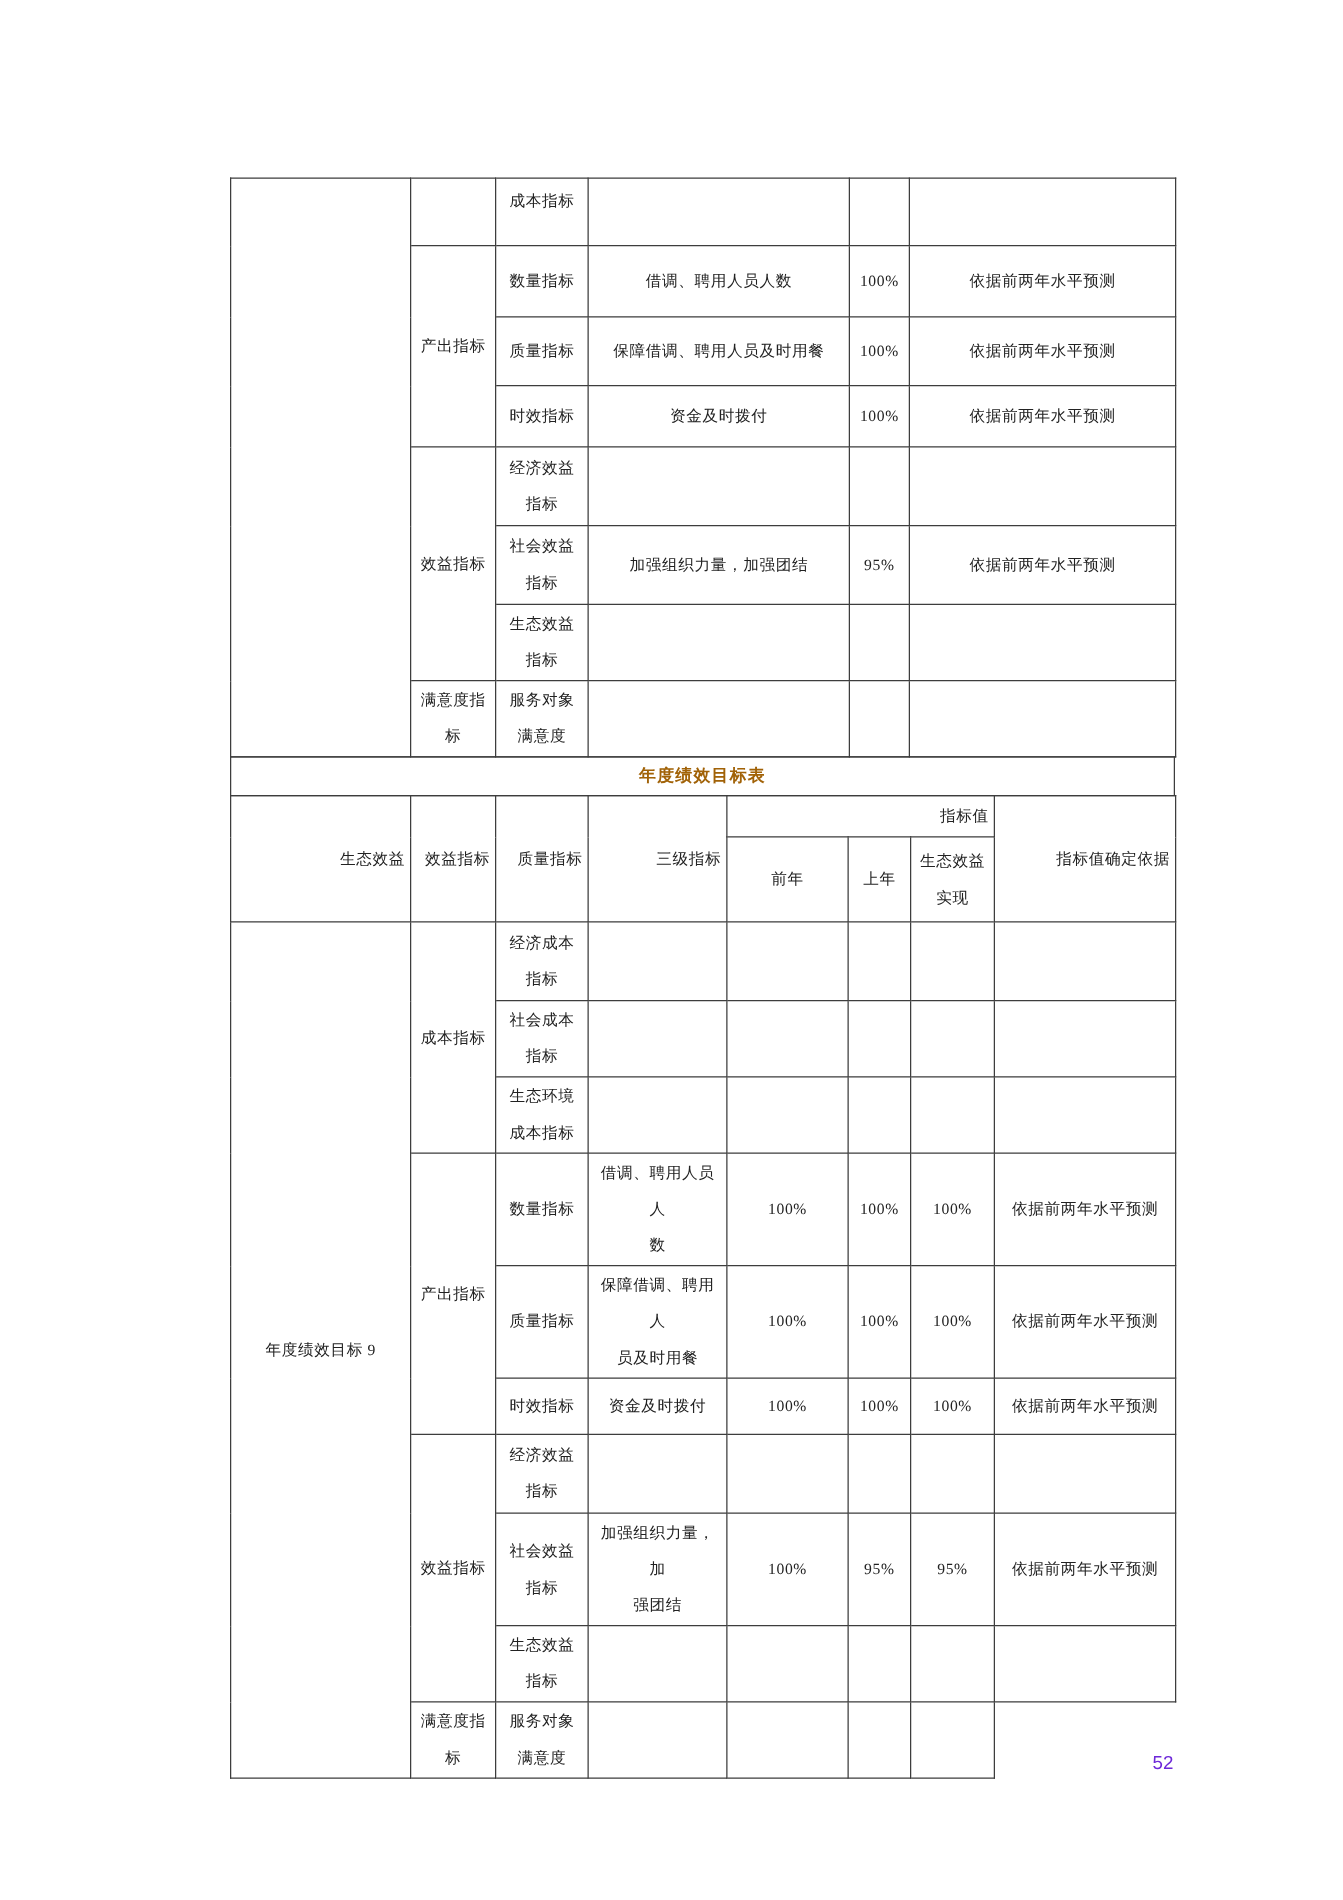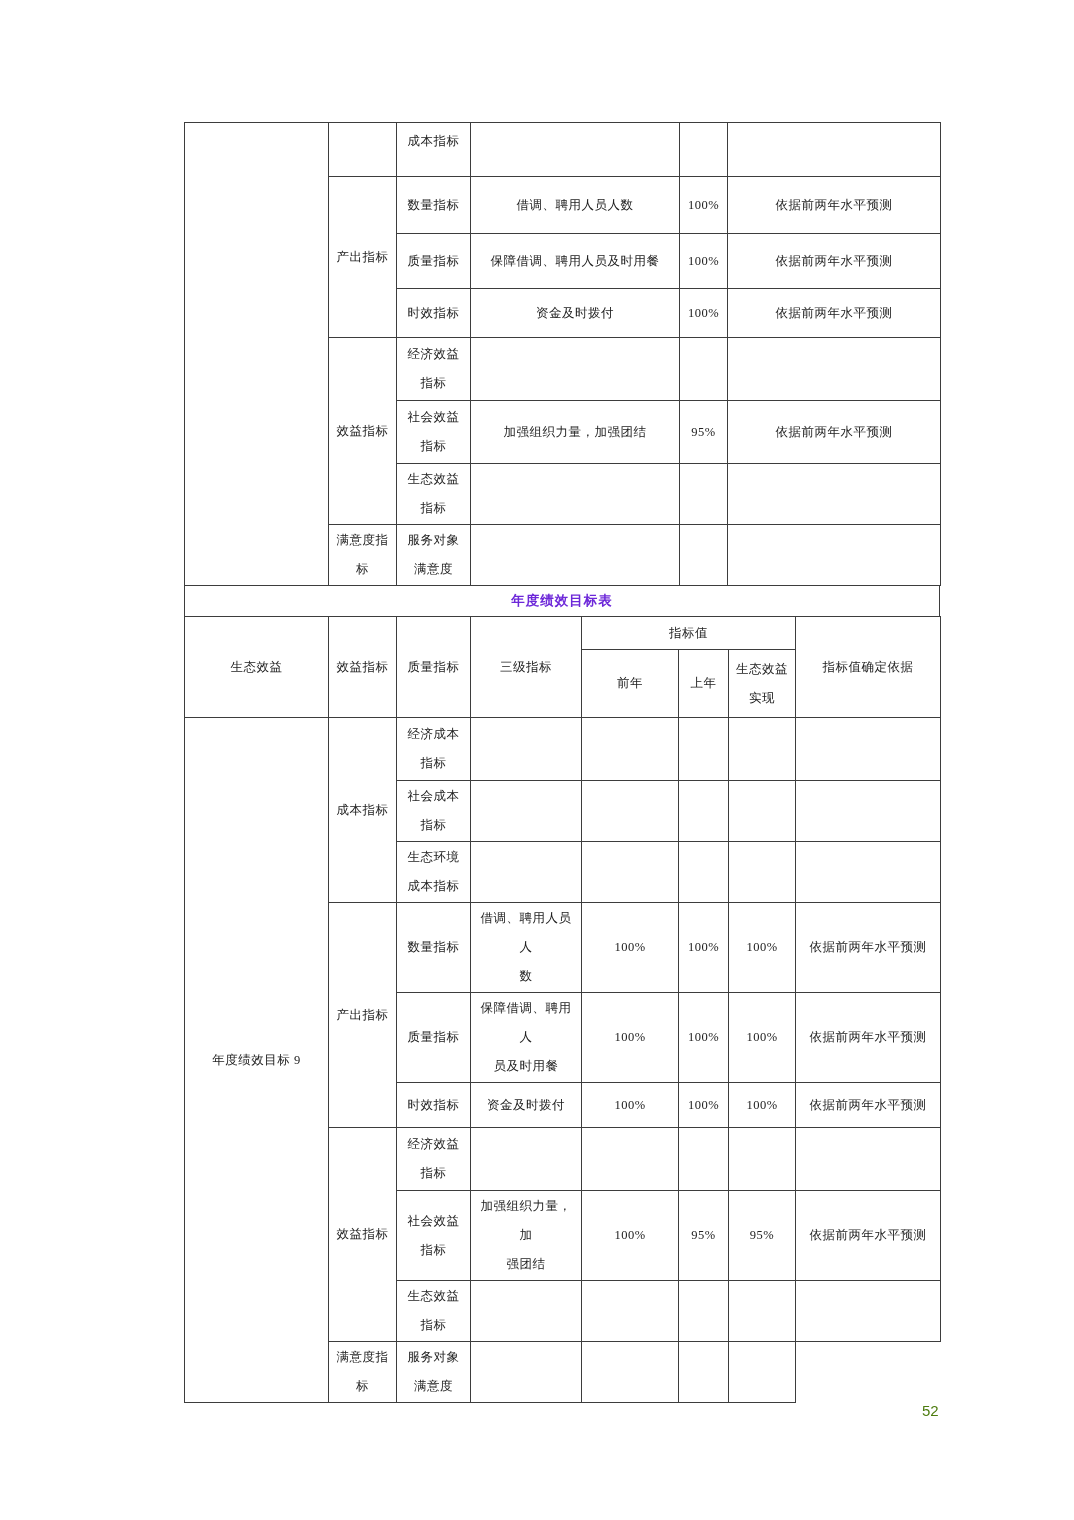--- a/index.html
+++ b/index.html
@@ -12,7 +12,7 @@
   }
   .sheet {
     position: absolute;
-    left: 152px; top: 122px;
+    left: 152px; top: 142px;
     width: 756px;
     padding-left: 32px;
   }

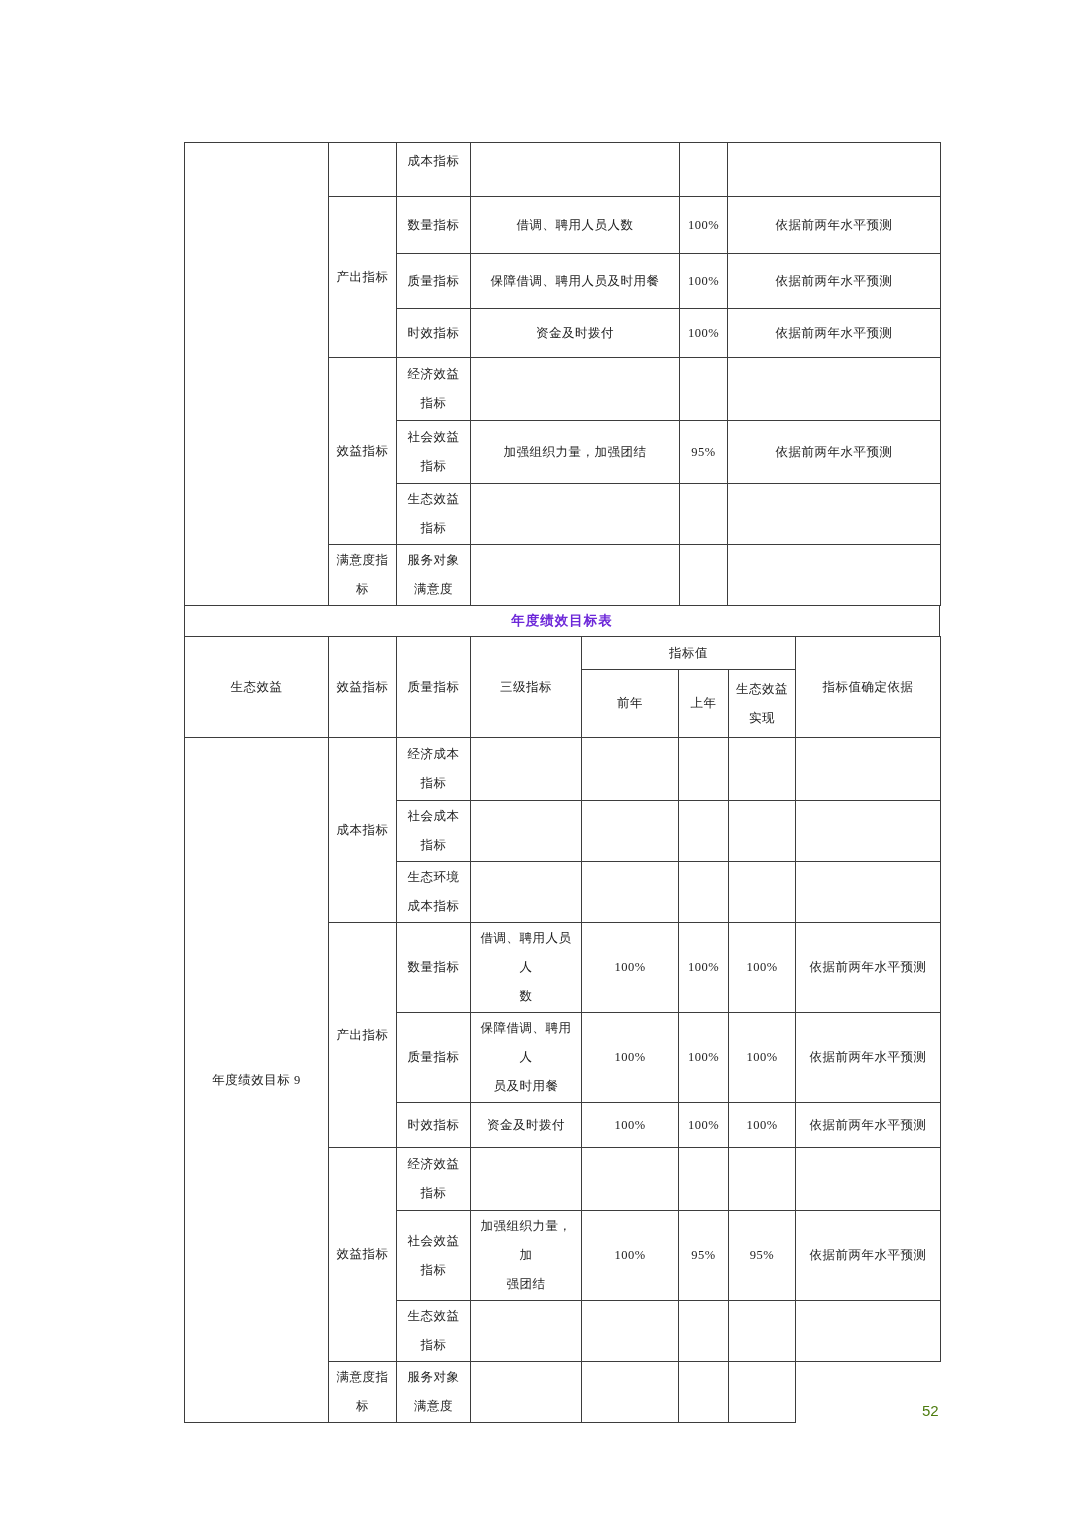--- a/index.html
+++ b/index.html
@@ -52,7 +52,7 @@
     font-weight: bold;
     font-size: 13.5px;
     letter-spacing: 1px;
-    color: #6d28d9;
+    color: #a16207;
   }
   .t2 { margin-top: -1px; }
   .page-num {

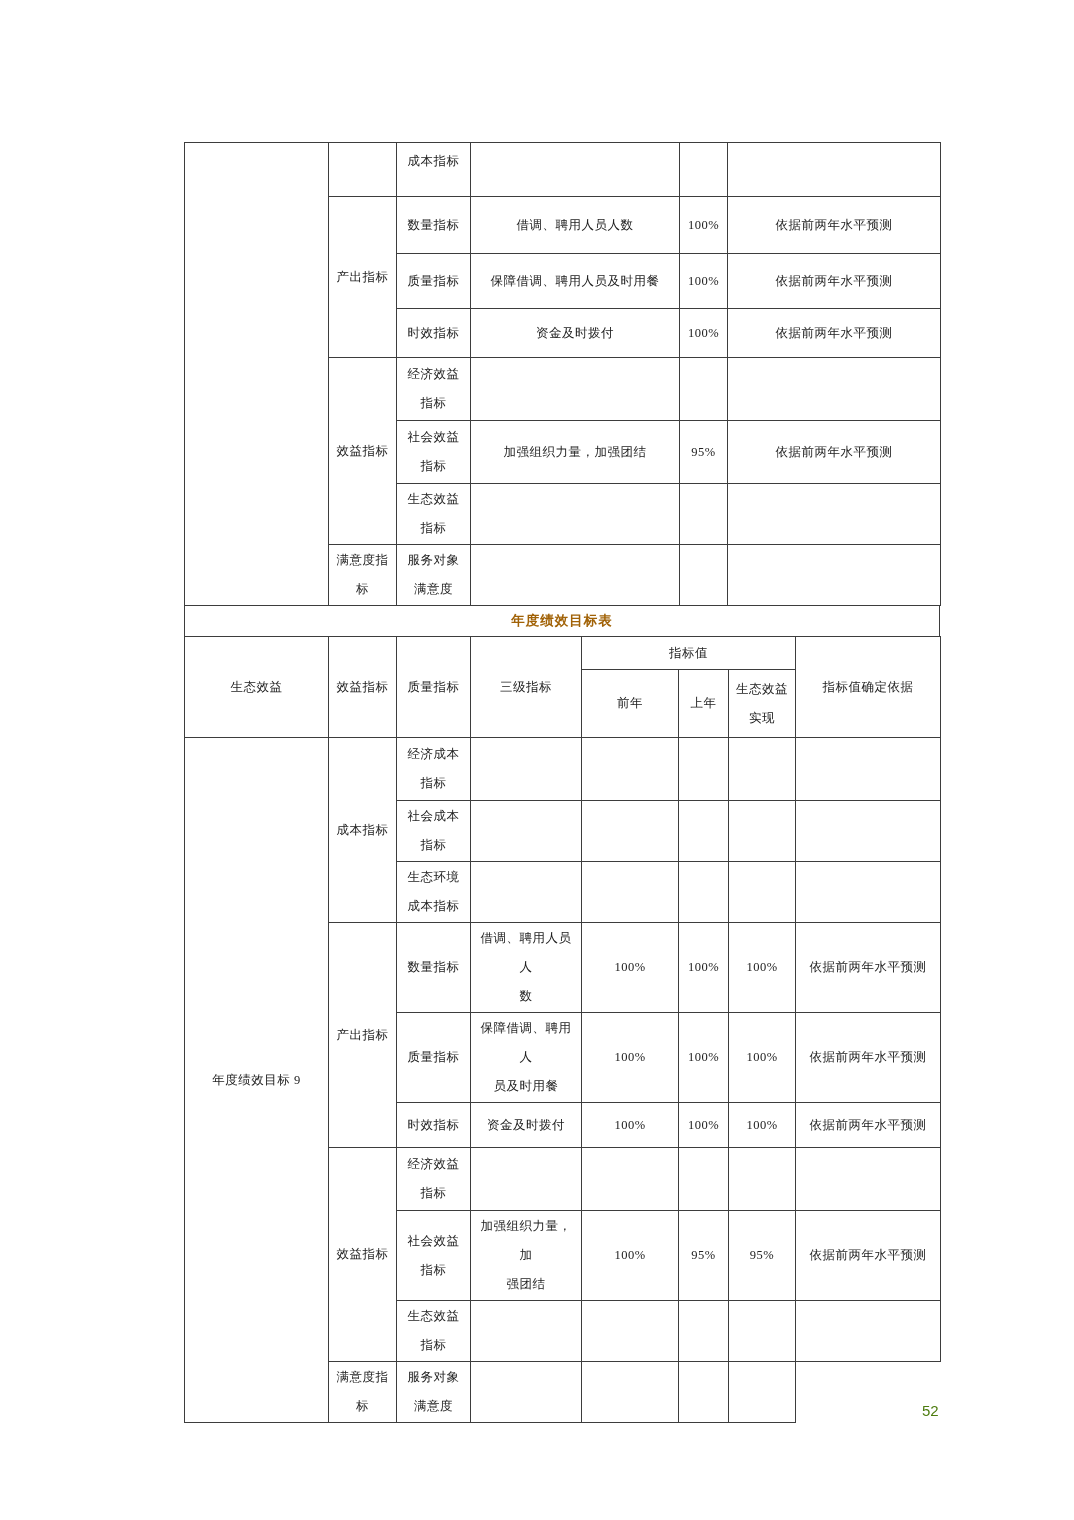--- a/index.html
+++ b/index.html
@@ -38,7 +38,7 @@
   .h52 td { height: 52px; } .h46 td { height: 46px; }
   .h60 td { height: 60px; } .h51 td { height: 51px; }
   
-  .h30 td { height: 30px; } .h65 td { height: 65px; }
+  .h30 td { height: 30px; text-align: right; } .h65 td { height: 65px; }
   .h57 td { height: 57px; margin-top: 35px; } .h55 td { height: 55px; }
   .h58 td { height: 58px; margin-left: 25px; } .h42 td { height: 42px; }
   .h56 td { height: 56px; }

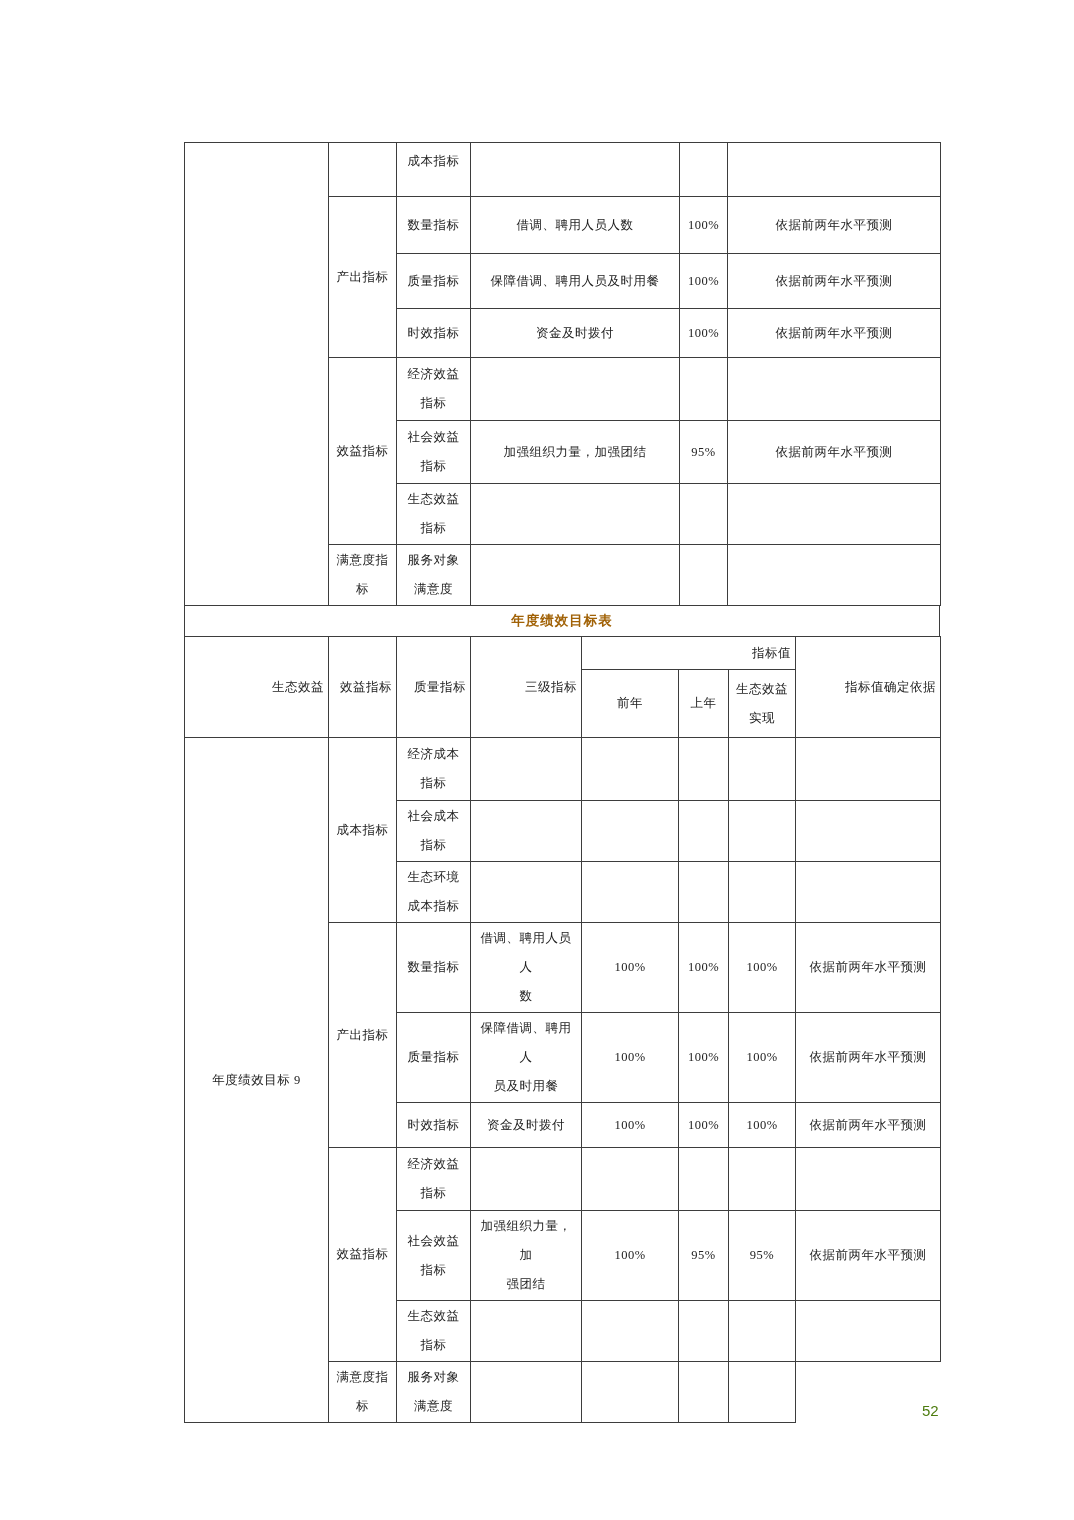--- a/index.html
+++ b/index.html
@@ -60,7 +60,7 @@
     left: 922px; top: 1402px;
     font-family: "Liberation Sans", "DejaVu Sans", sans-serif;
     font-size: 15px;
-    color: #4d7c0f;
+    color: #6d28d9;
   }
 </style>
 </head>

